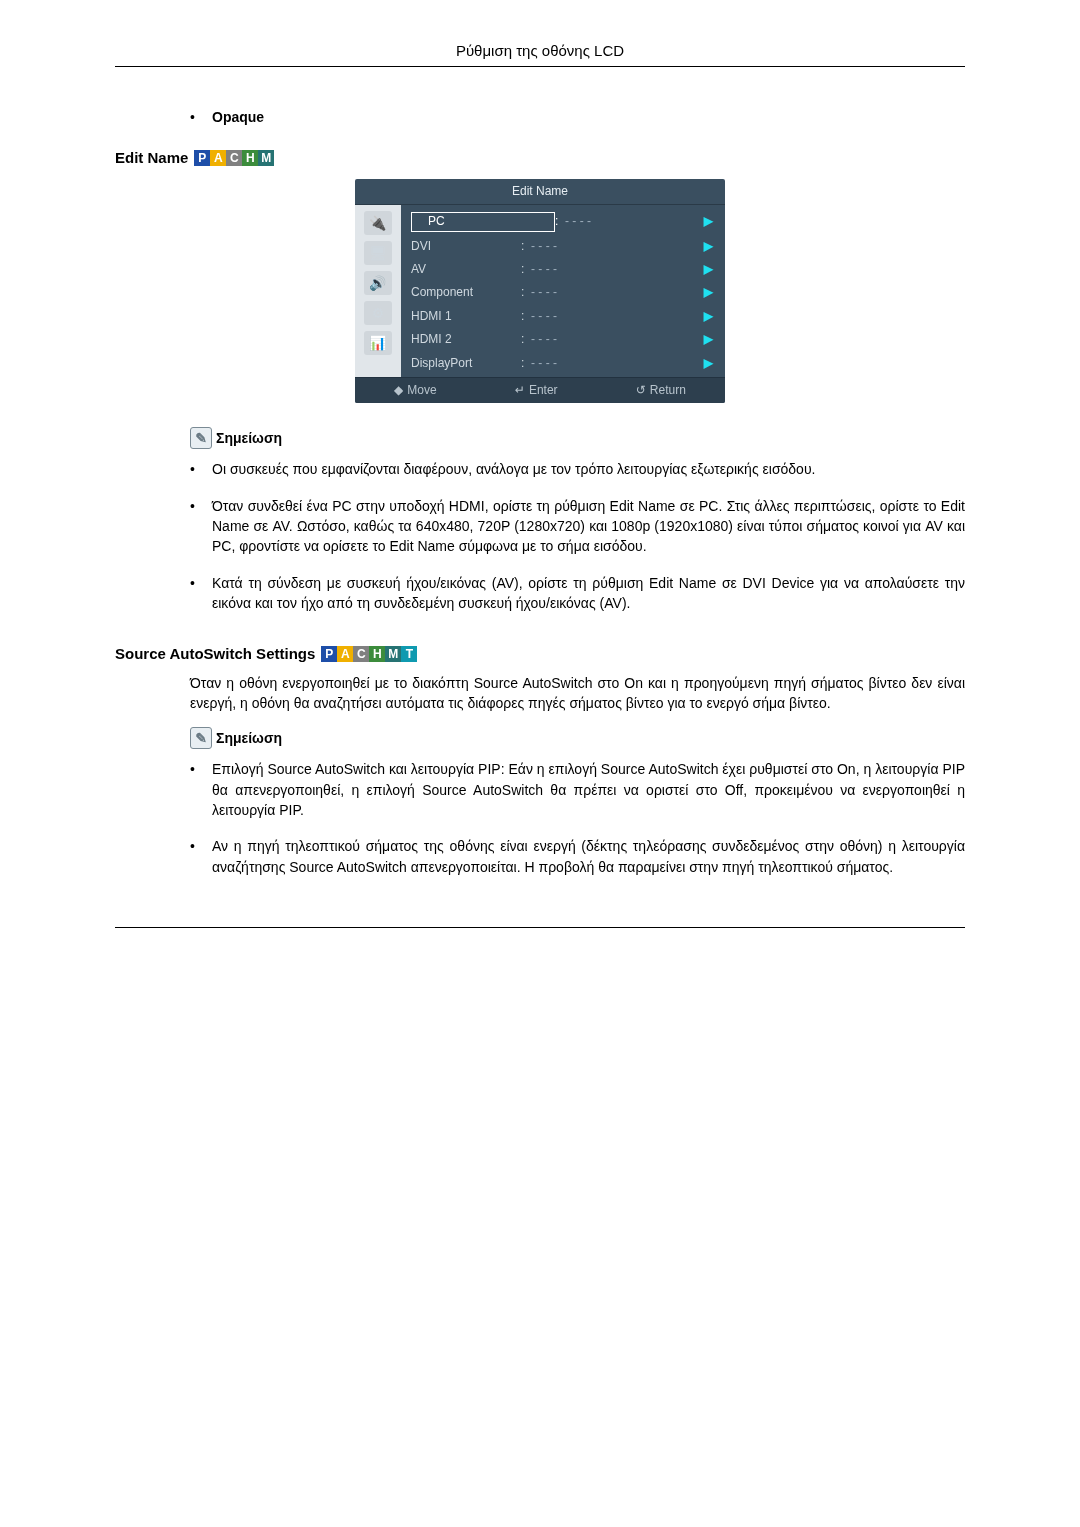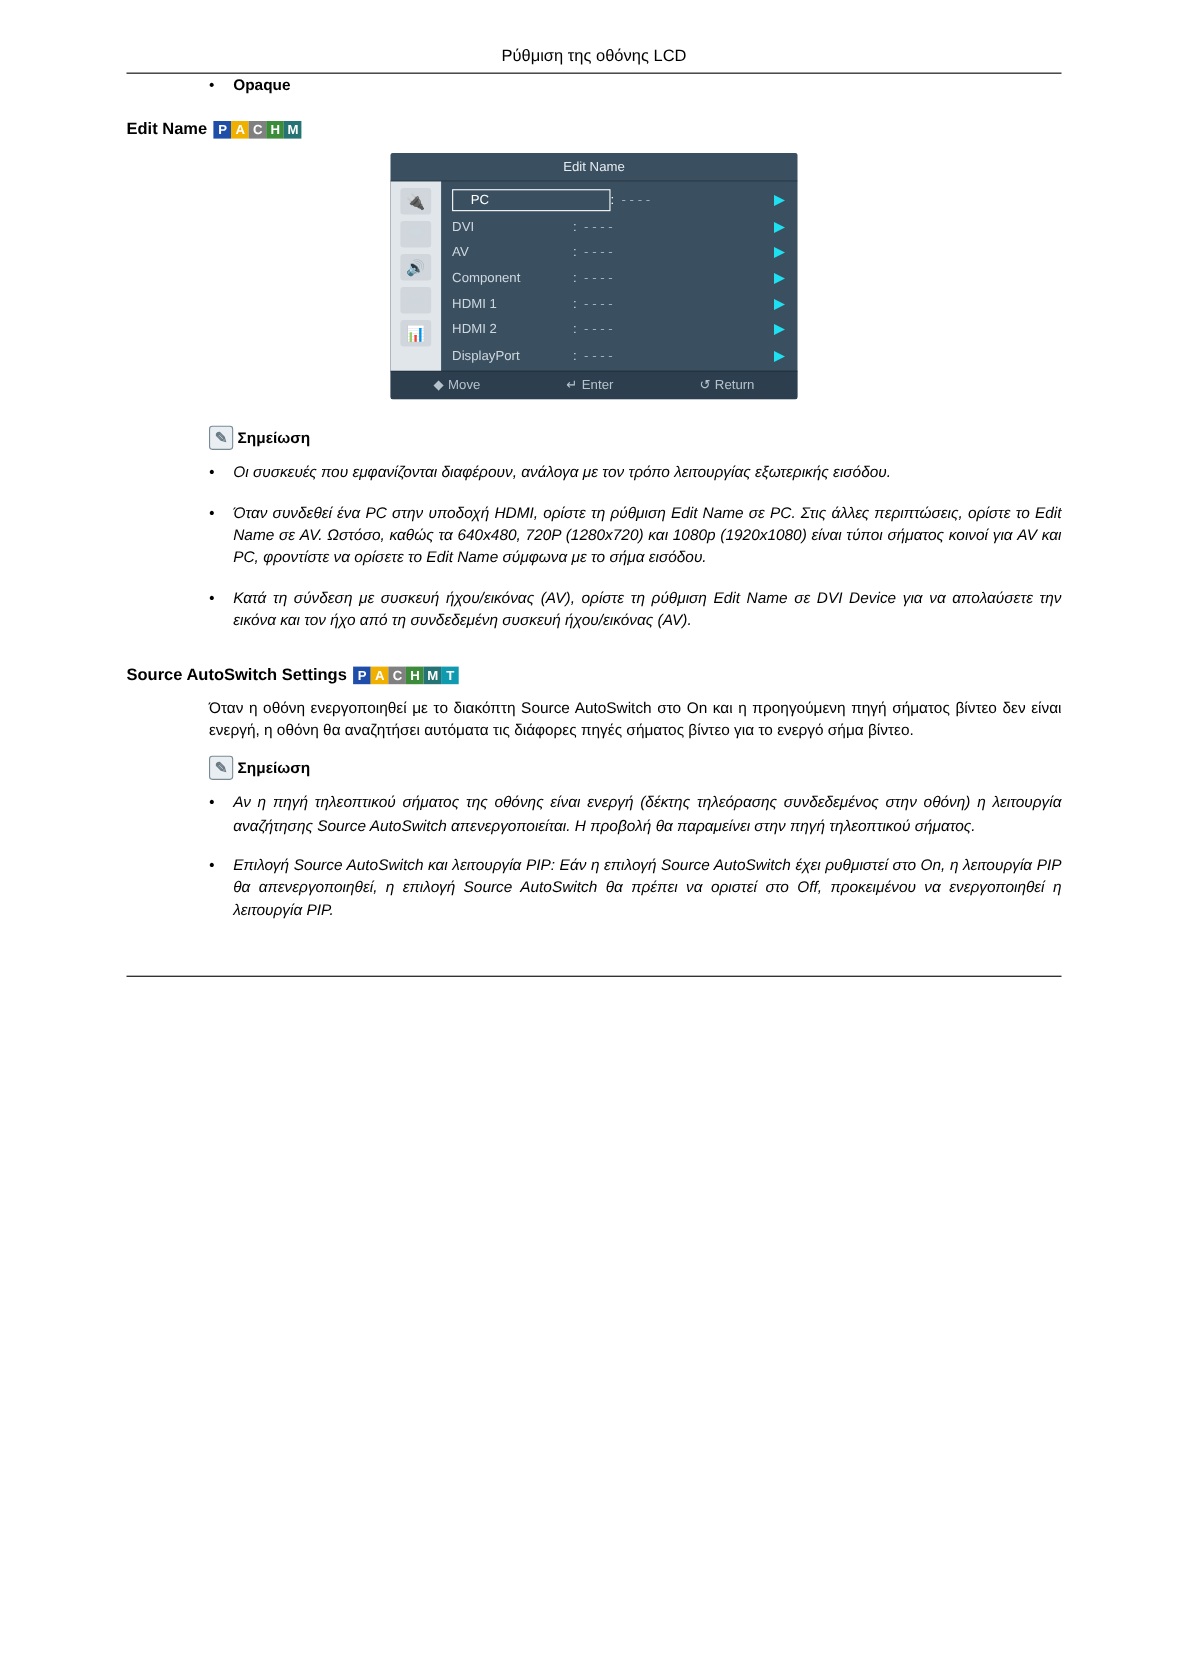--- a/index.html
+++ b/index.html
@@ -21,6 +21,7 @@
     font-size: 15px;
     padding-bottom: 4px;
     border-bottom: 1px solid #000;
+    margin-bottom: 40px;
   }
   .indent {
     margin-left: 75px;

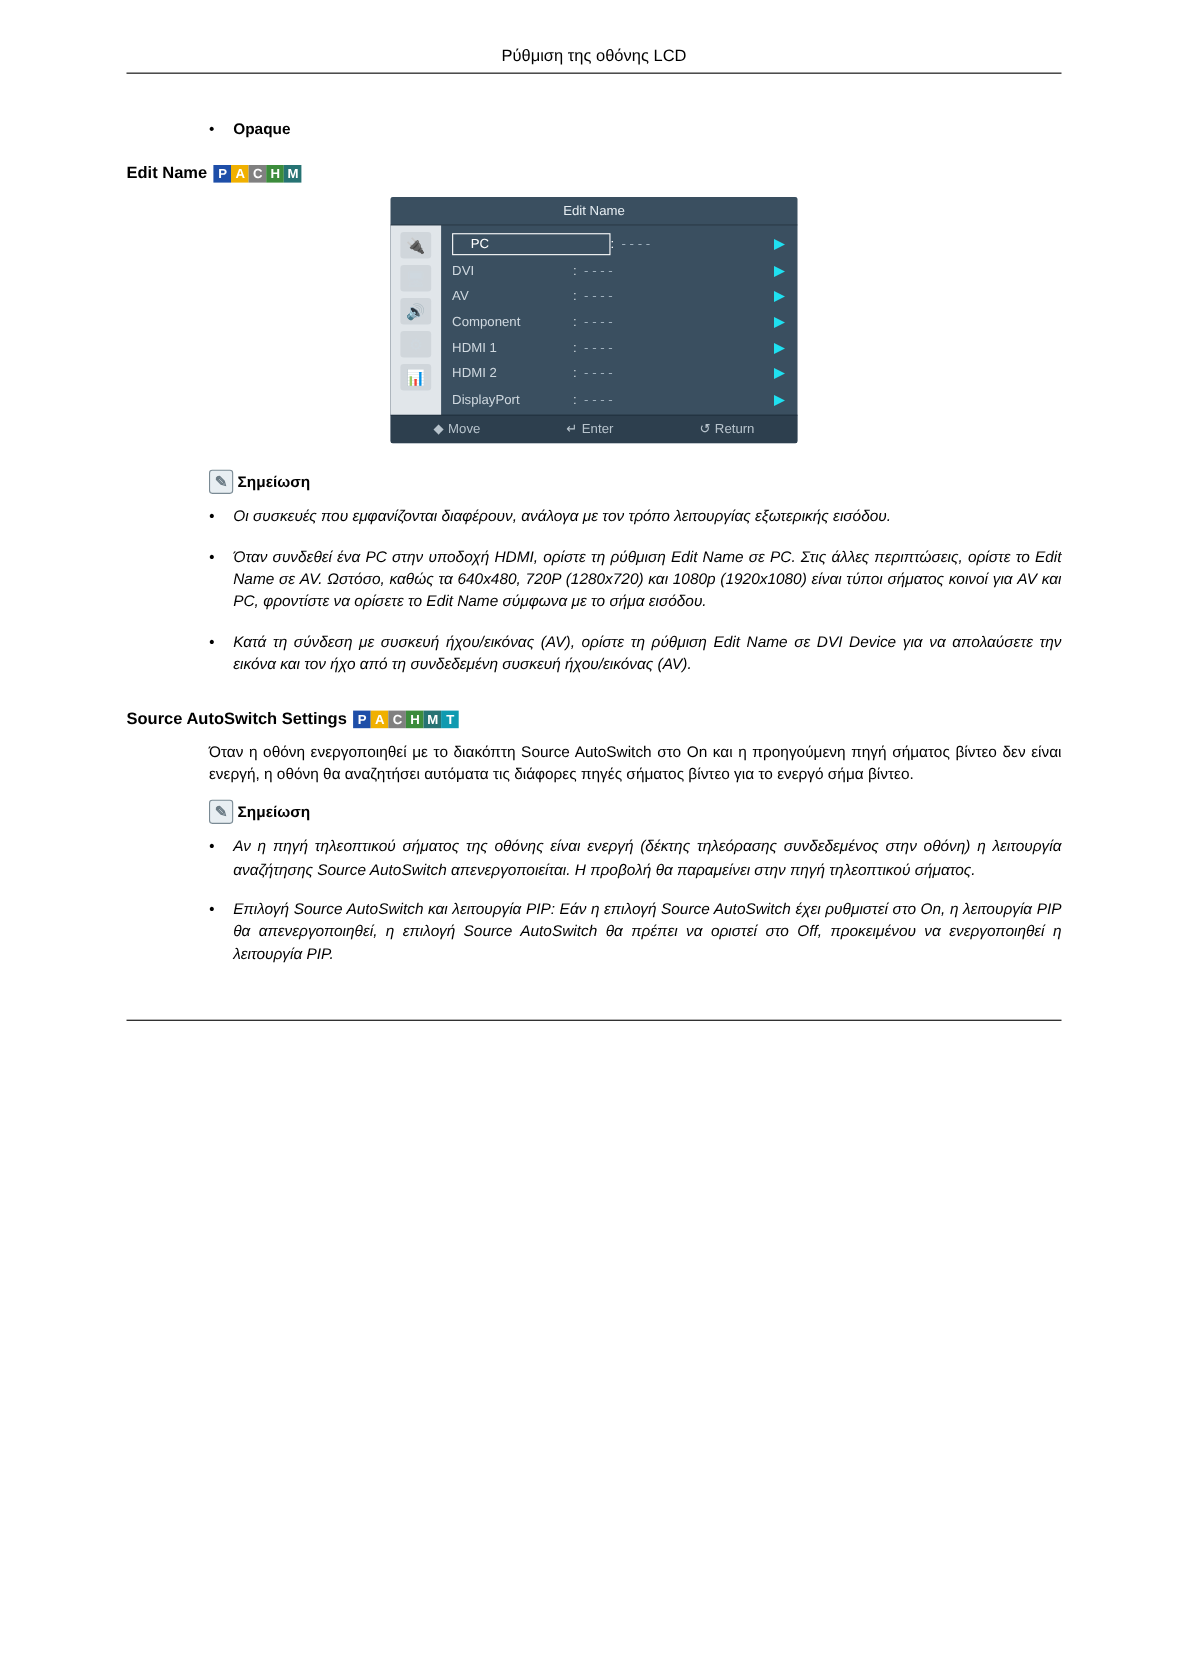--- a/index.html
+++ b/index.html
@@ -150,7 +150,7 @@
   }
   .para { margin: 0 0 14px 0; }
   ul.doc-list { list-style: none; padding: 0; margin: 0 0 0 0; }
-  ul.doc-list > li { display:flex; margin-bottom: 16px; font-style: italic; }
+  ul.doc-list > li { display:flex; margin-bottom: 16px; }
   ul.doc-list > li::before { content:"•"; width:22px; flex-shrink:0; }
   .li-body { flex:1; text-align: justify; }
   .li-body p { margin: 0 0 14px 0; }

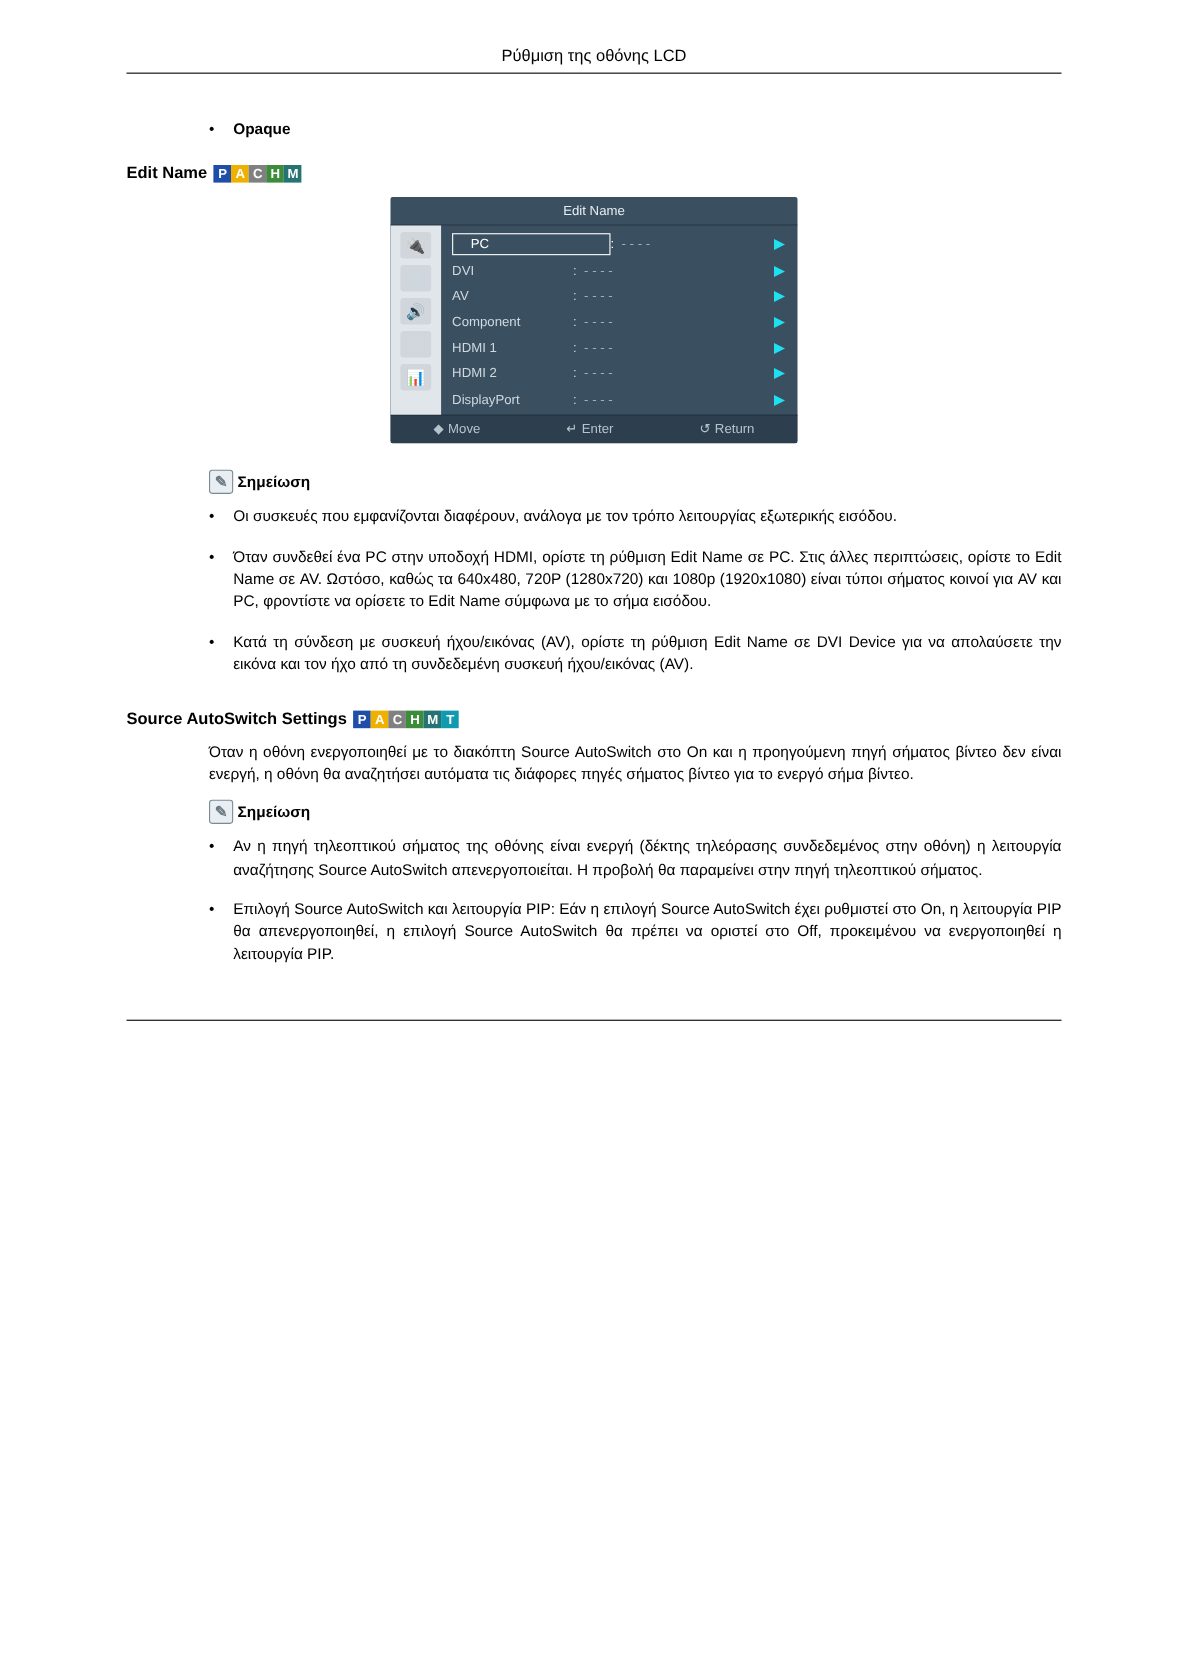--- a/index.html
+++ b/index.html
@@ -306,10 +306,10 @@
 
     <ul class="doc-list">
       <li>
+        <div class="li-body">Επιλογή Source AutoSwitch και λειτουργία PIP: Εάν η επιλογή Source AutoSwitch έχει ρυθμιστεί στο On, η λειτουργία PIP θα απενεργοποιηθεί, η επιλογή Source AutoSwitch θα πρέπει να οριστεί στο Off, προκειμένου να ενεργοποιηθεί η λειτουργία PIP.</div>
+      </li>
+      <li>
         <div class="li-body">Αν η πηγή τηλεοπτικού σήματος της οθόνης είναι ενεργή (δέκτης τηλεόρασης συνδεδεμένος στην οθόνη) η λειτουργία αναζήτησης Source AutoSwitch απενεργοποιείται. Η προβολή θα παραμείνει στην πηγή τηλεοπτικού σήματος.</div>
-      </li>
-      <li>
-        <div class="li-body">Επιλογή Source AutoSwitch και λειτουργία PIP: Εάν η επιλογή Source AutoSwitch έχει ρυθμιστεί στο On, η λειτουργία PIP θα απενεργοποιηθεί, η επιλογή Source AutoSwitch θα πρέπει να οριστεί στο Off, προκειμένου να ενεργοποιηθεί η λειτουργία PIP.</div>
       </li>
     </ul>
   </div>

